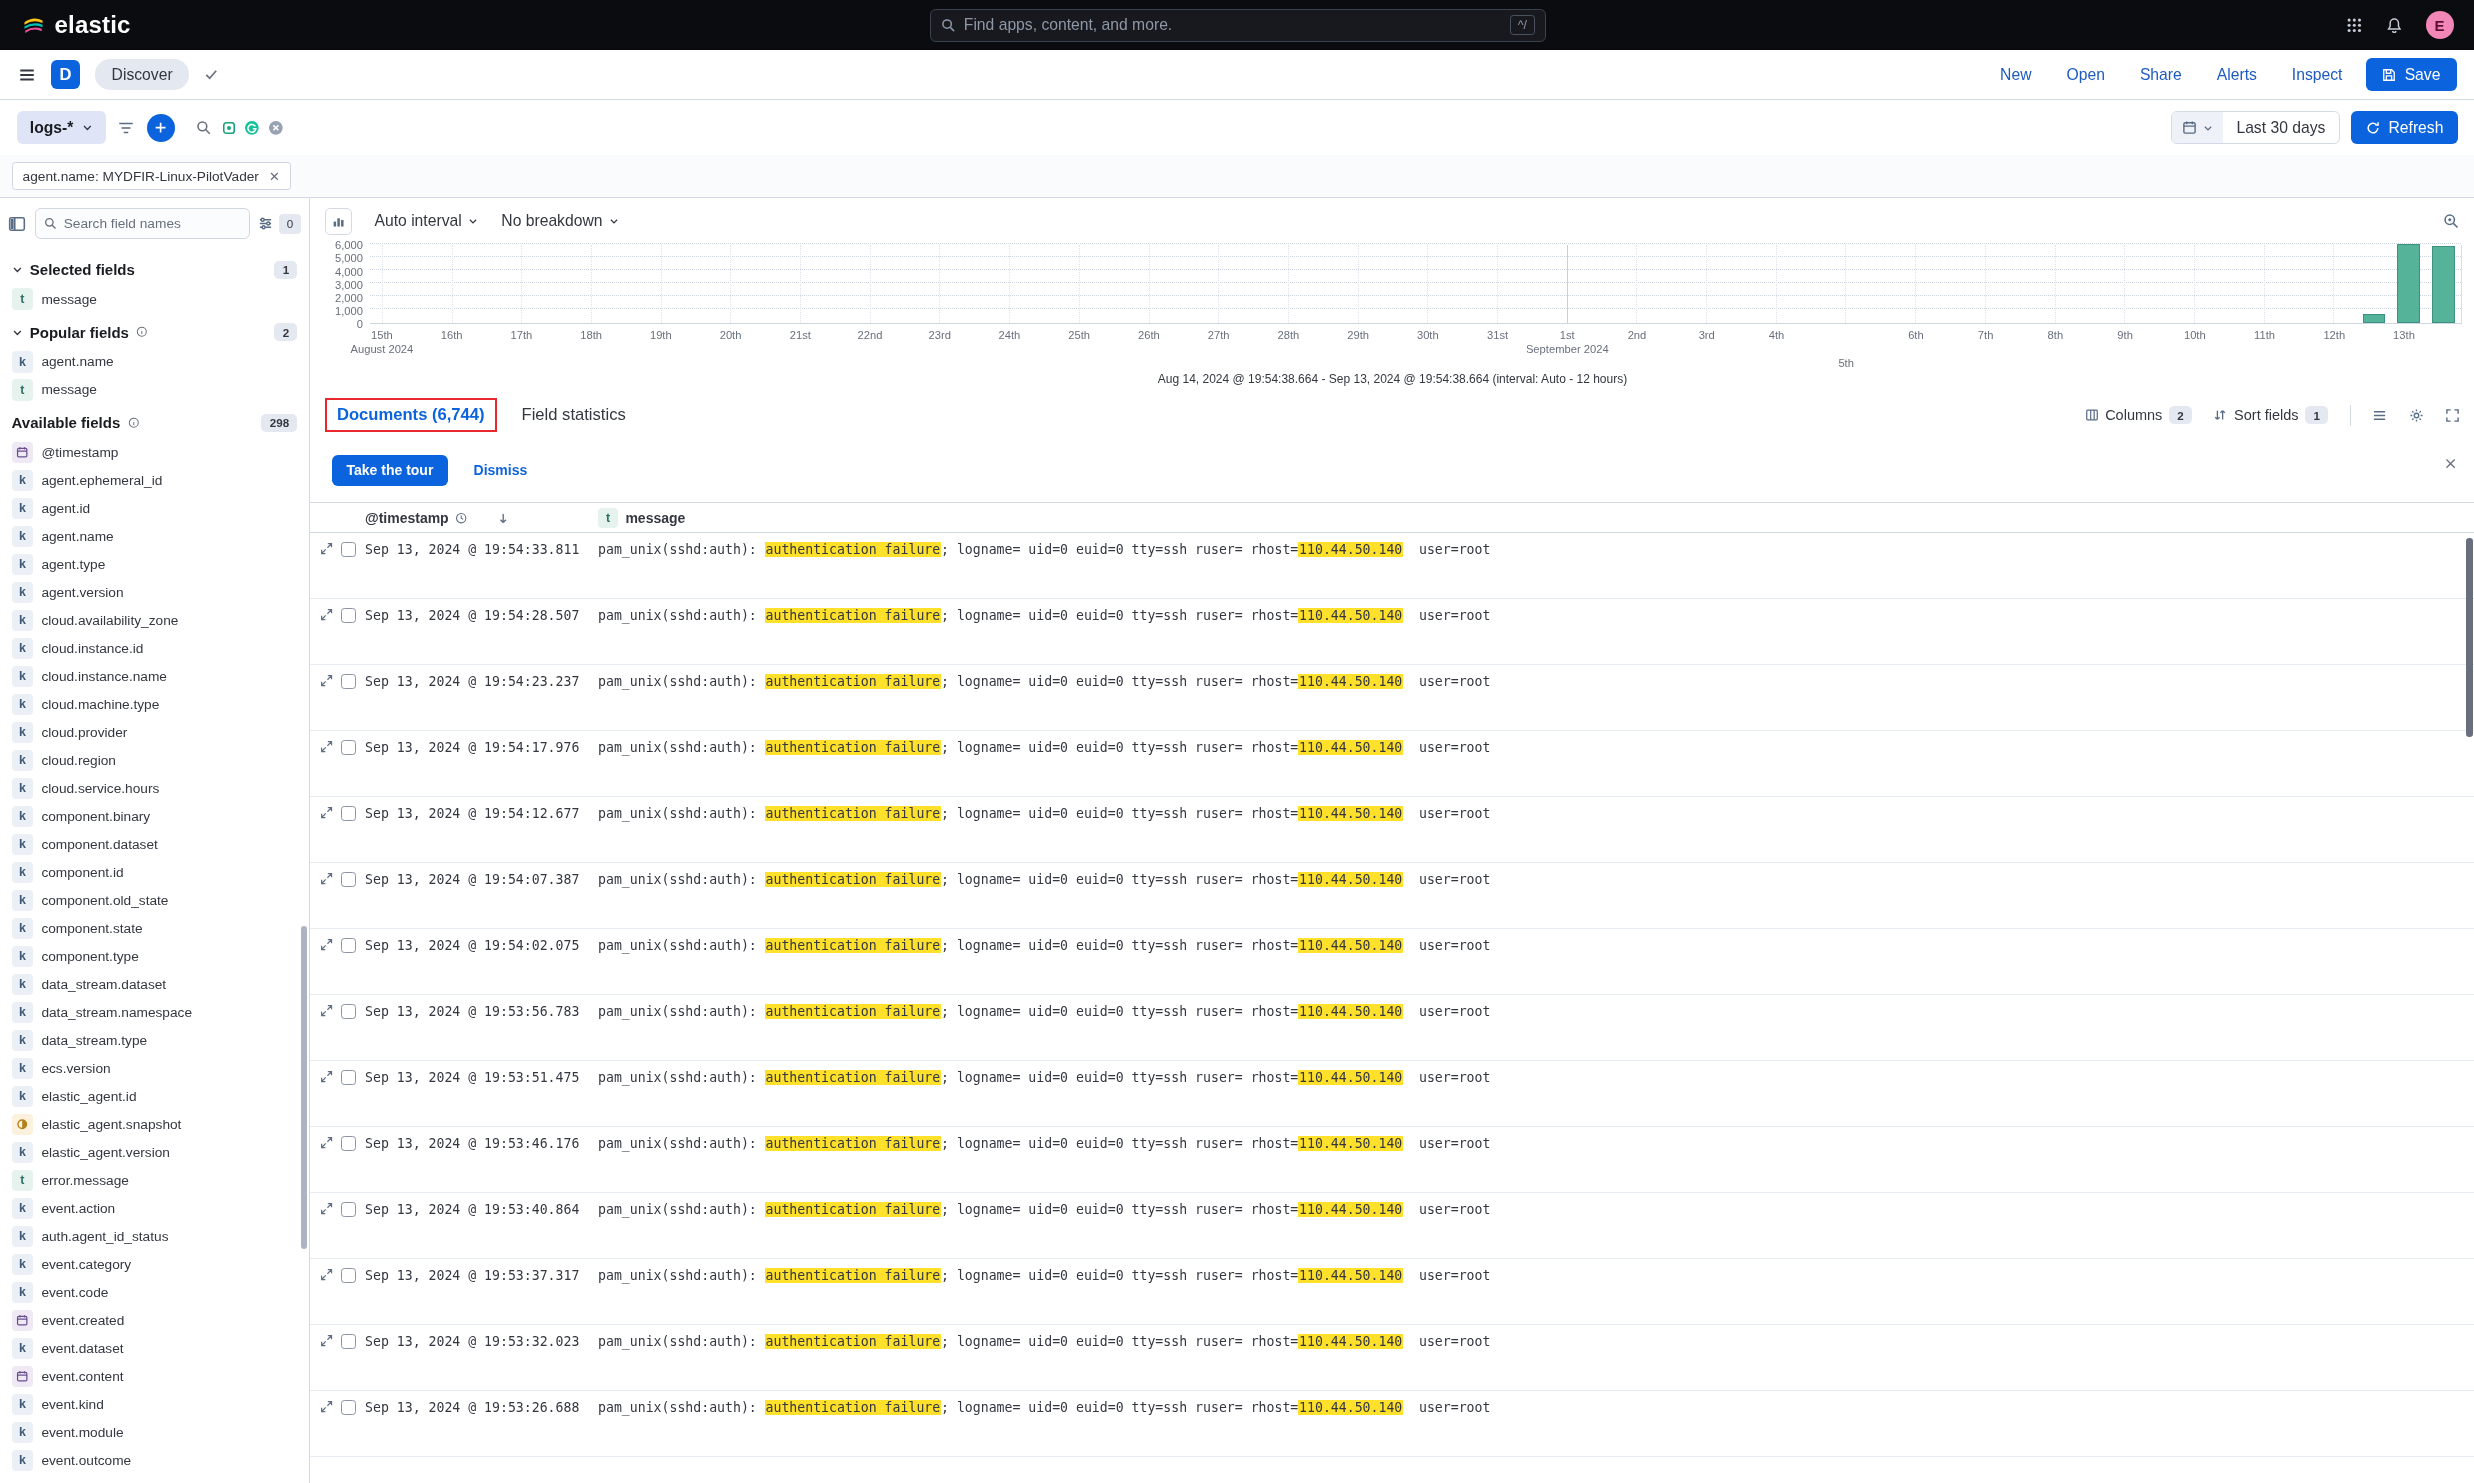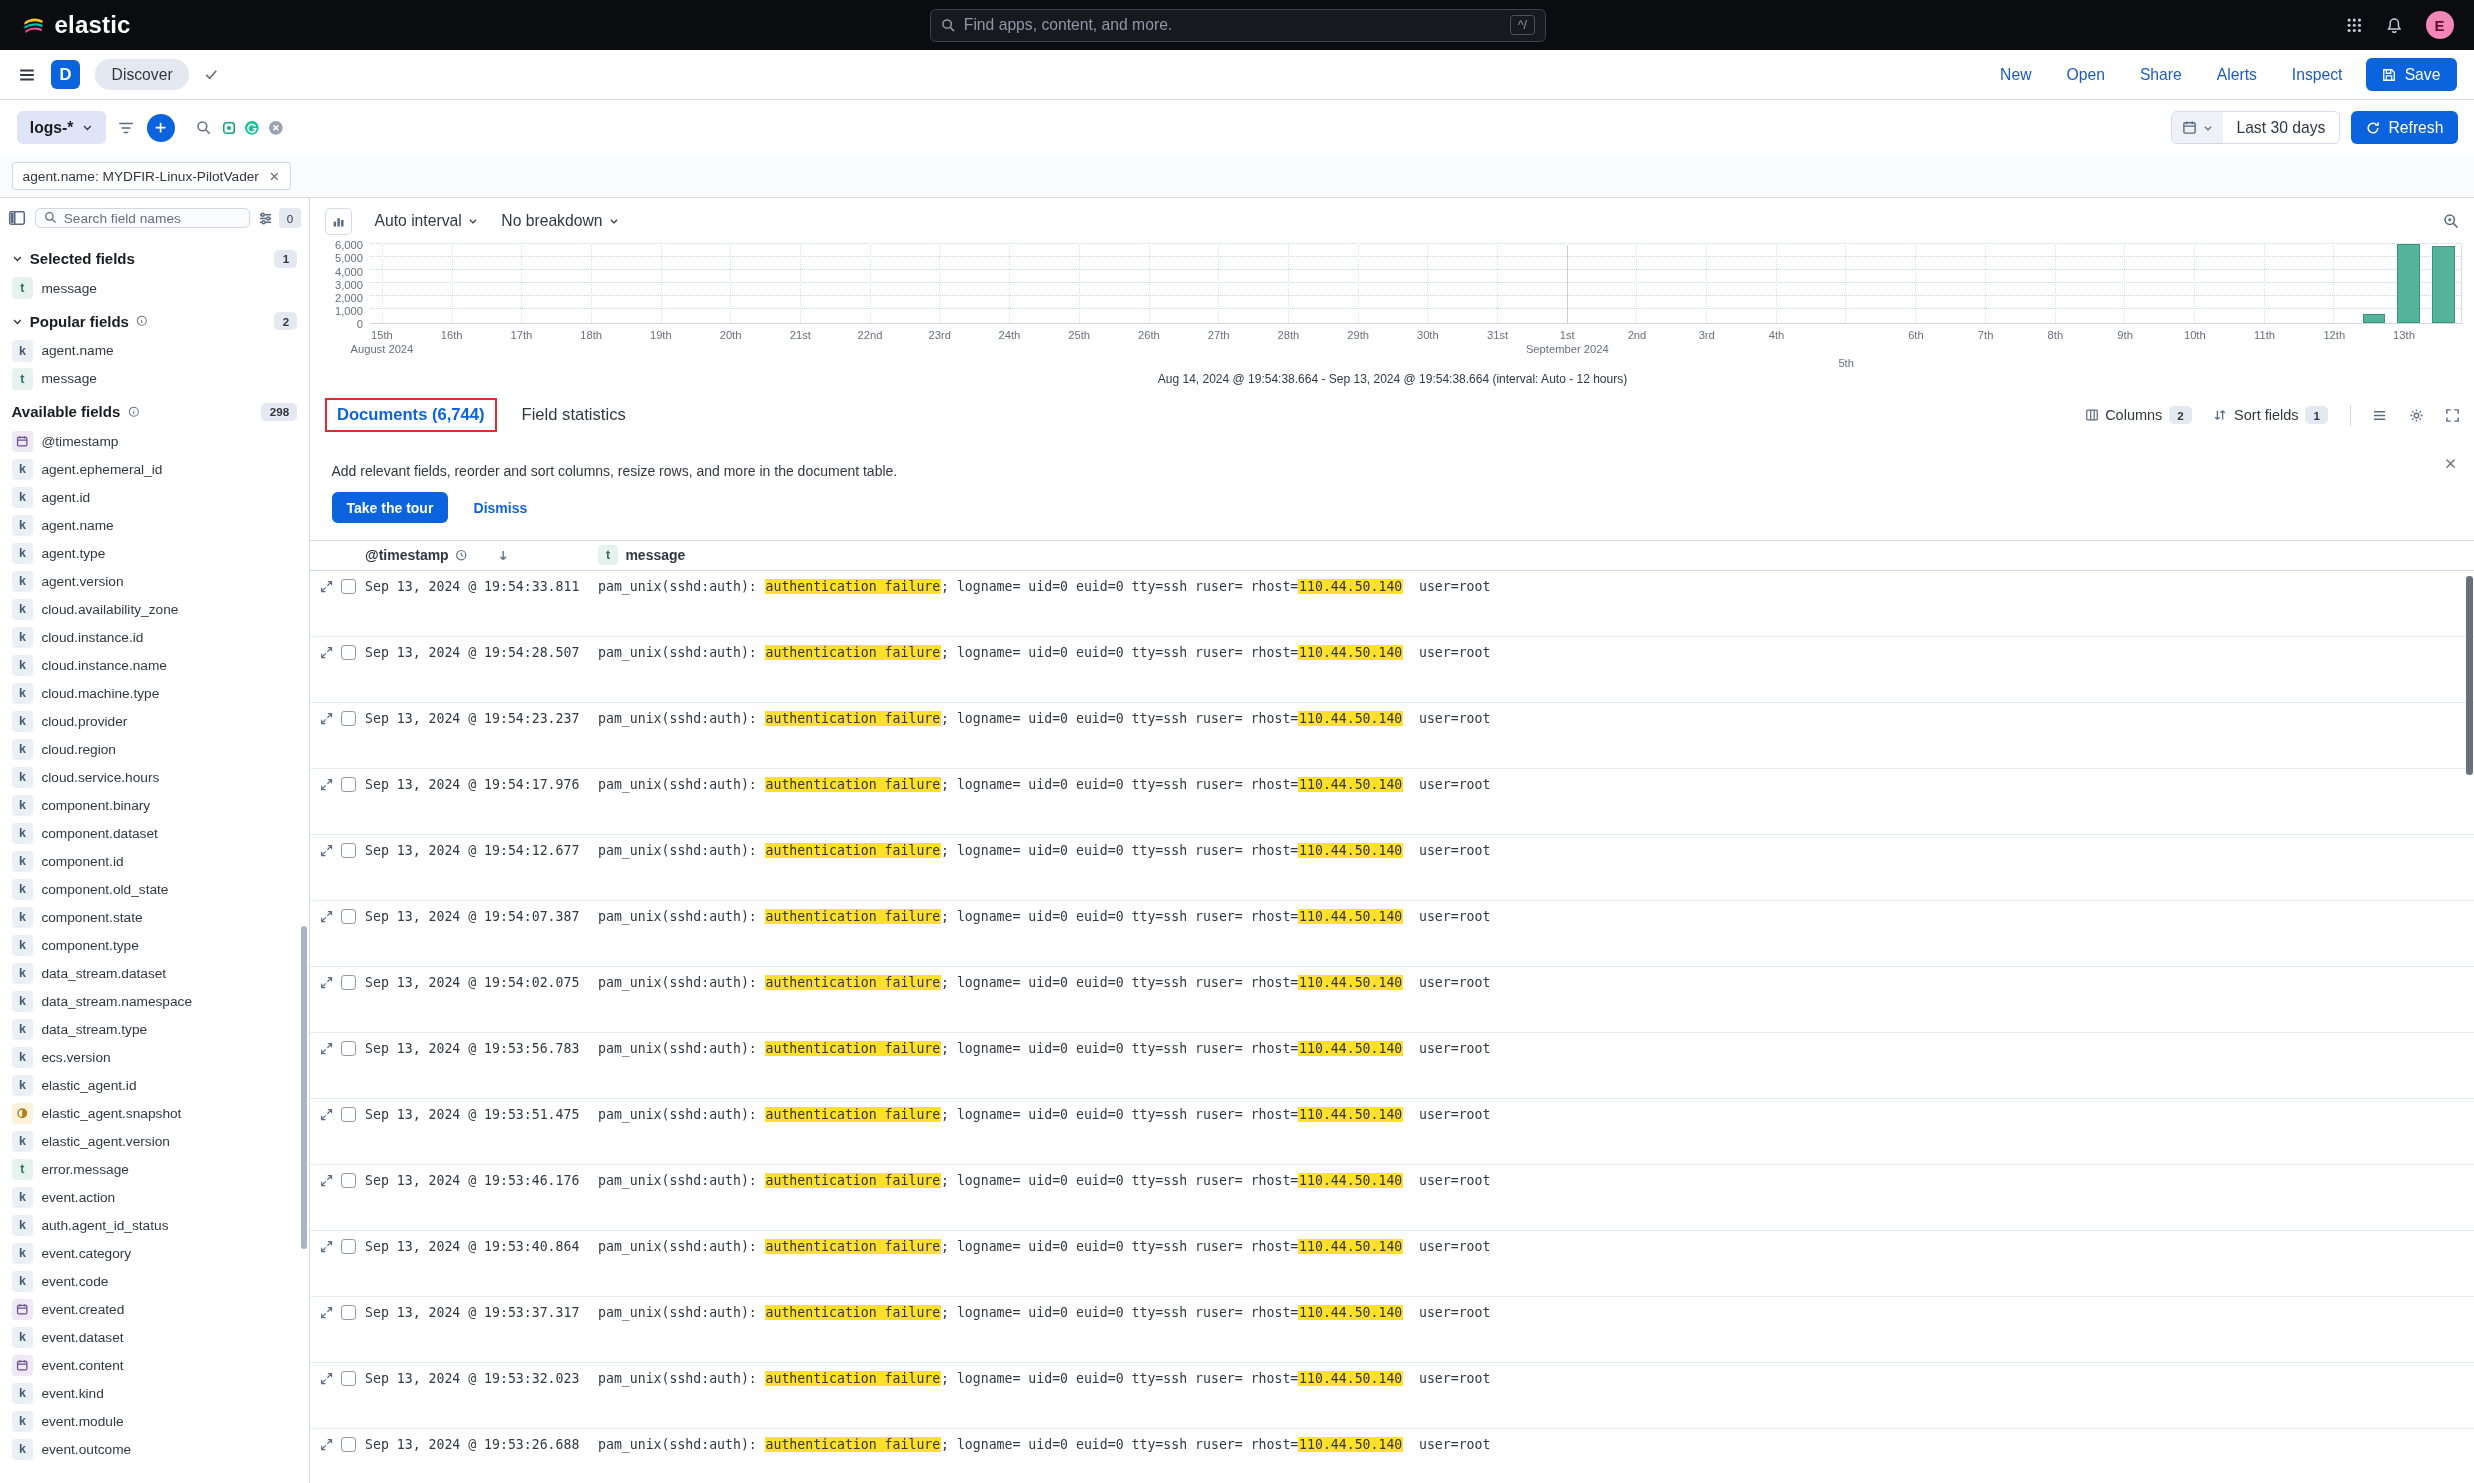--- a/index.html
+++ b/index.html
@@ -62,7 +62,7 @@
 
   
   .sb-controls{display:flex;align-items:center;gap:8.3px;padding:0 8.3px 11.6px}
-  .sb-search{flex:1;height:20px;border:0.8px solid #cfd7e2;border-radius:5.8px;background:#fbfcfe;display:flex;
+  .sb-search{flex:1;height:31px;border:0.8px solid #cfd7e2;border-radius:5.8px;background:#fbfcfe;display:flex;
     align-items:center;gap:6.6px;padding:0 8.3px;color:#69707d}
   .sb-search input{flex:1;font-size:13.7px;color:#343741;min-width:0}
   .sb-search input::placeholder{color:#69707d}

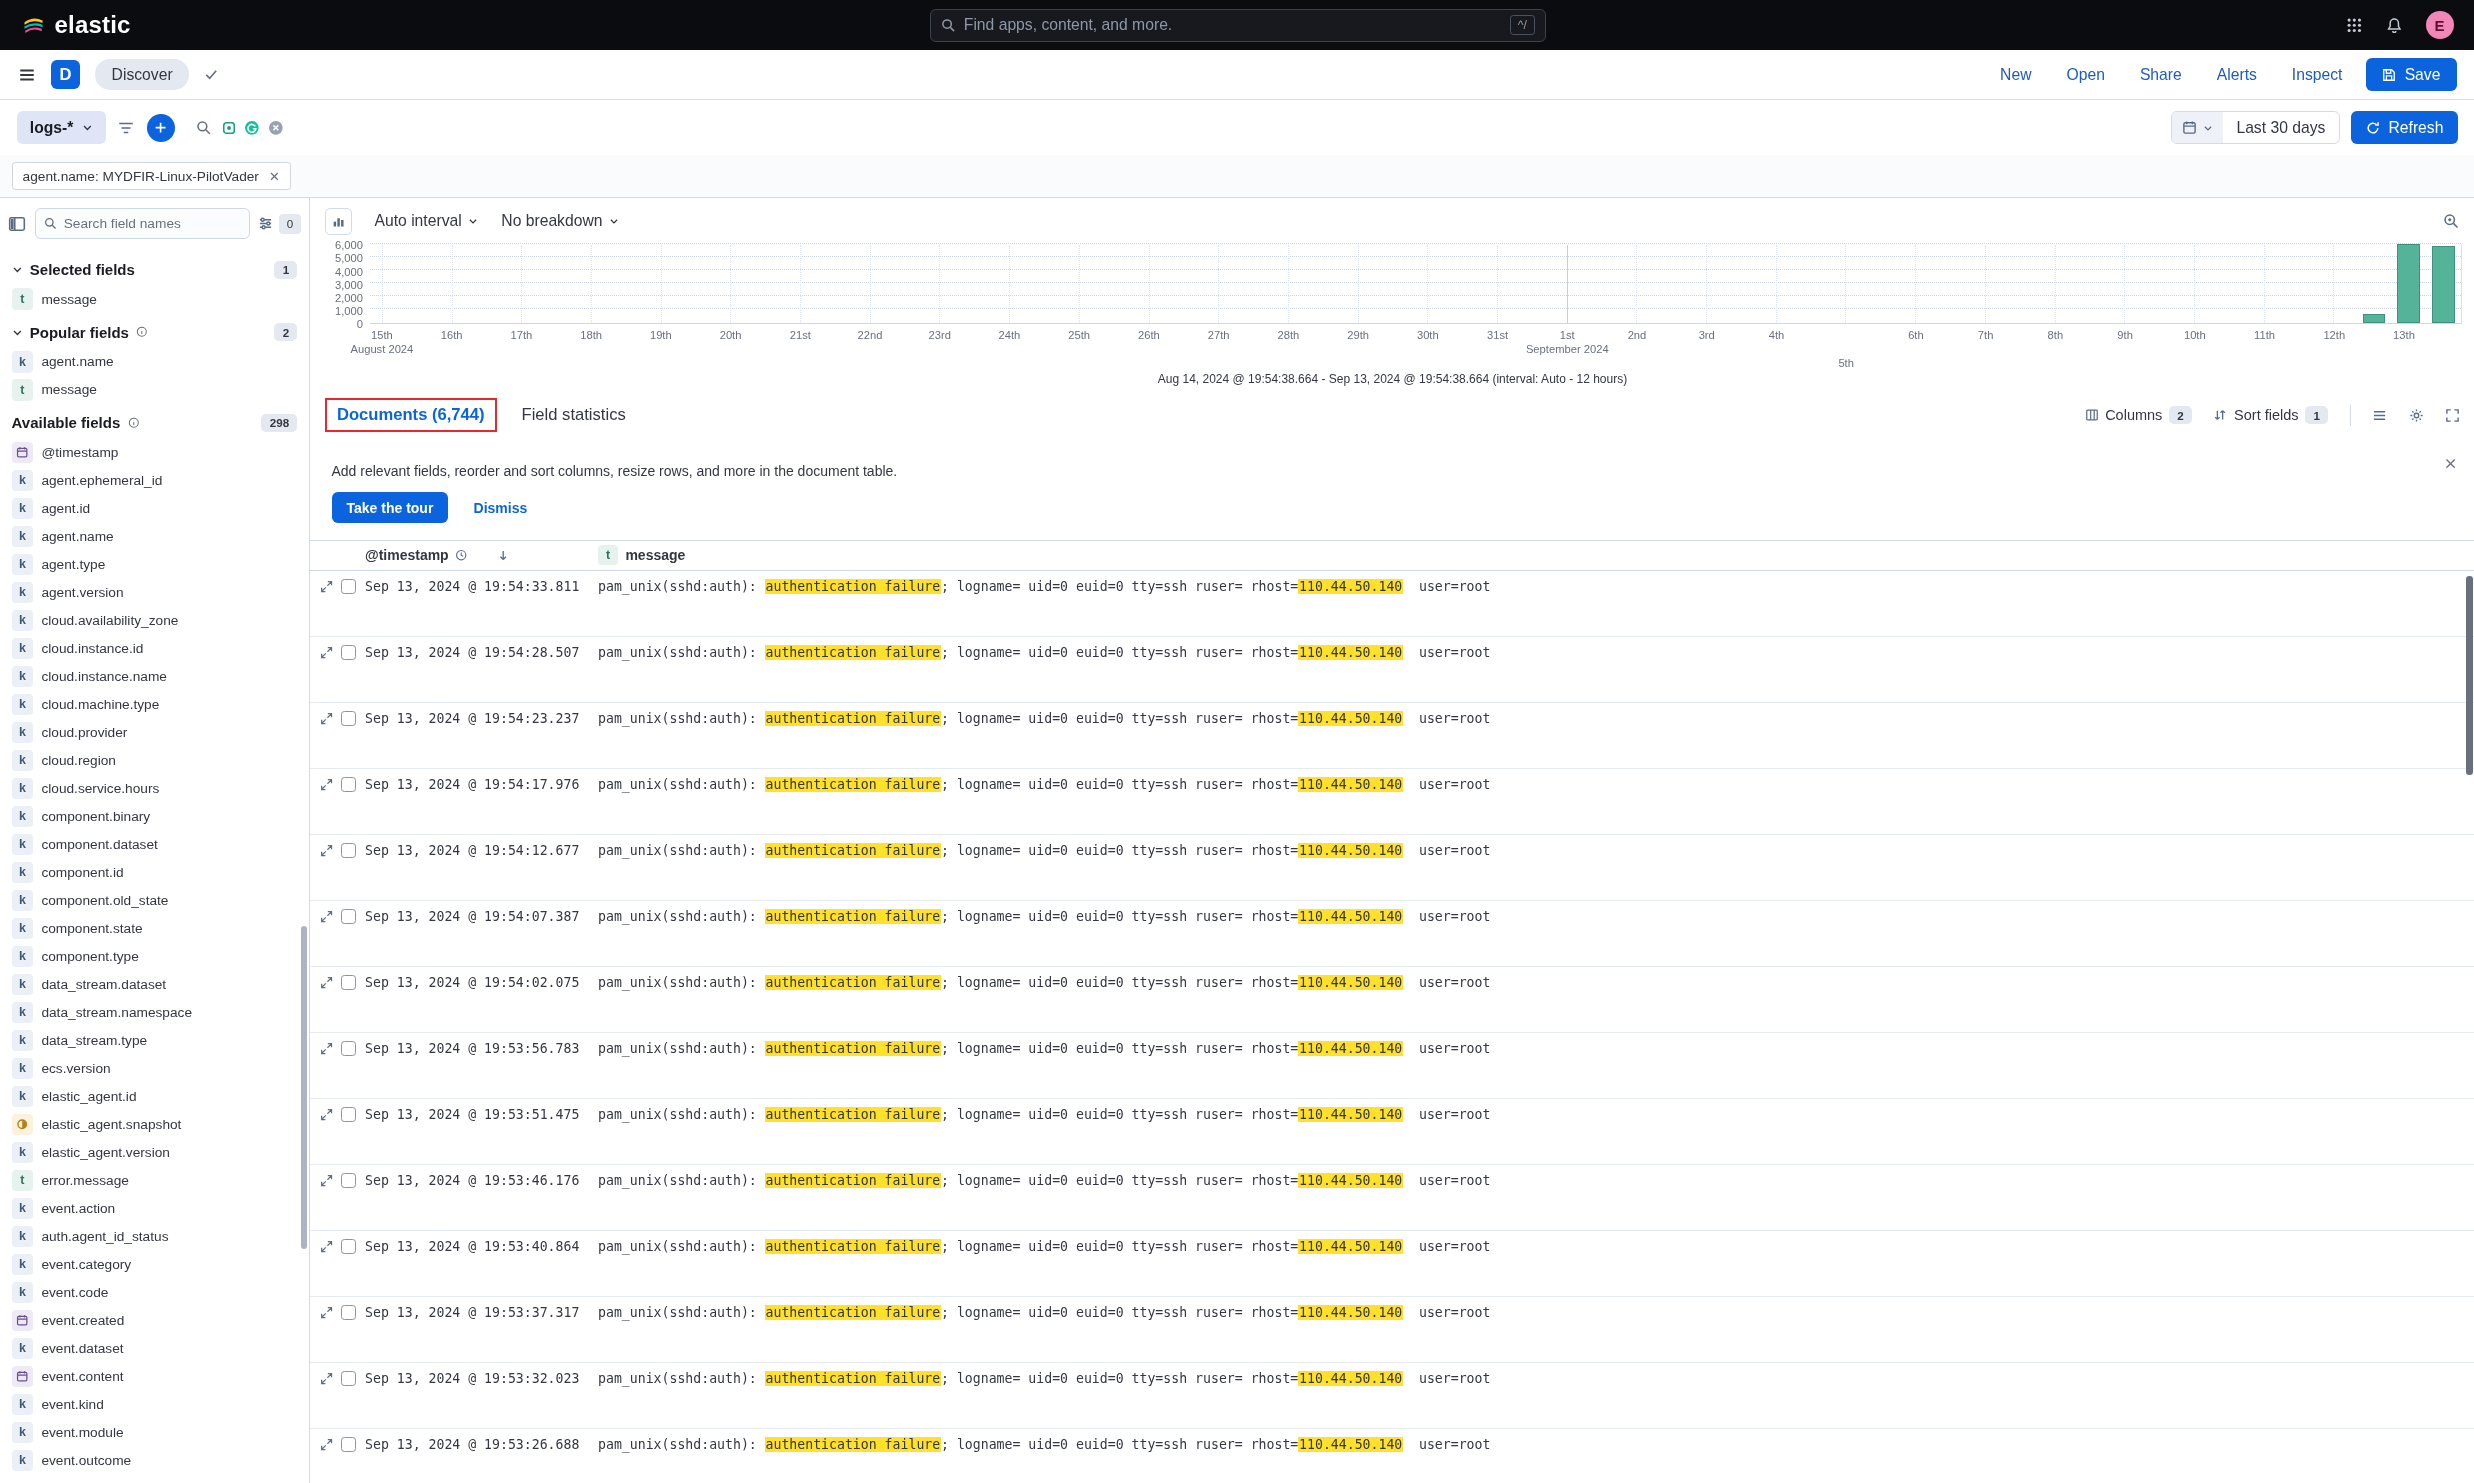--- a/index.html
+++ b/index.html
@@ -800,7 +800,6 @@
     </div>
 
     <div class="callout">
-      <div class="callout-desc">Add relevant fields, reorder and sort columns, resize rows, and more in the document table.</div>
       <button class="tour-btn">Take the tour</button>
       <button class="dismiss-btn">Dismiss</button>
       <span class="callout-close">

